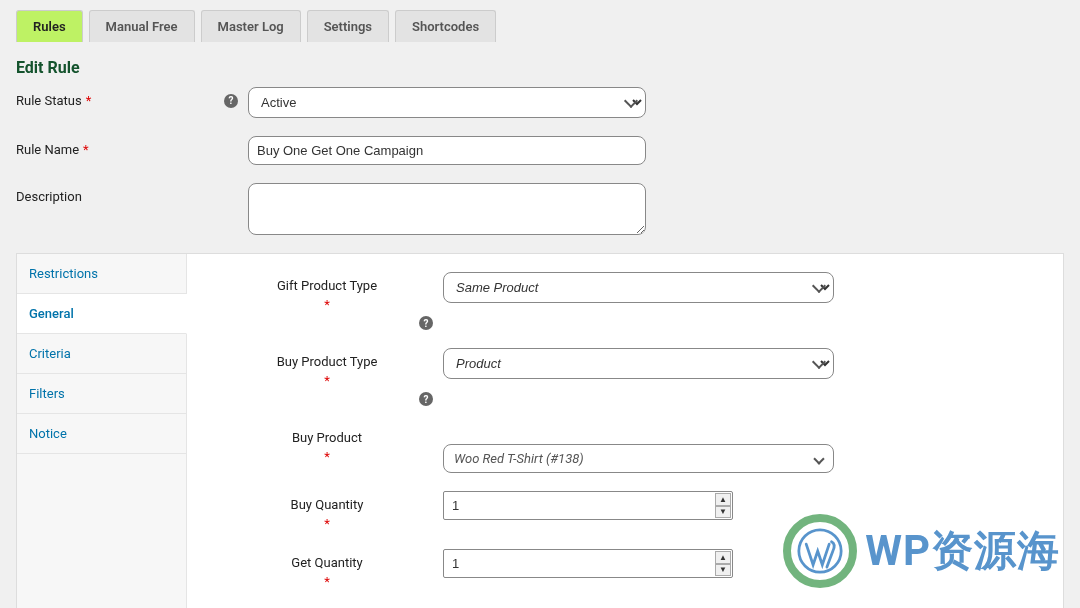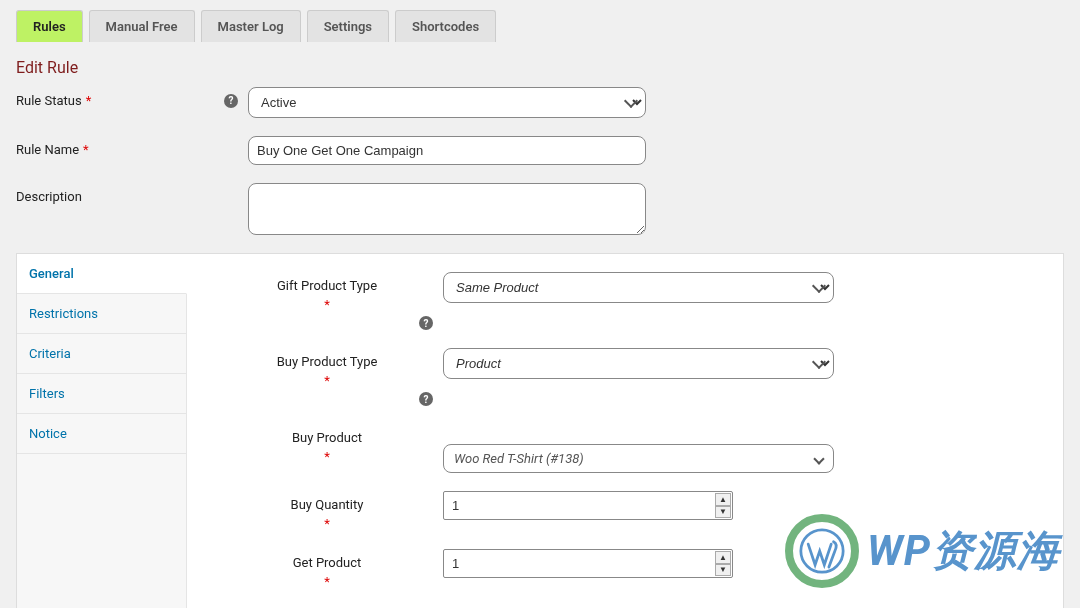--- a/index.html
+++ b/index.html
@@ -10,7 +10,7 @@
     .tab.active { background: #bef264; color: #222; }
     
     .content { padding: 10px 16px 0 16px; background: #f0f0f0; }
-    h3.page-title { font-size: 16px; font-weight: 400; margin: 6px 0 10px 0; color: #7f1d1d; }
+    h3.page-title { font-size: 16px; font-weight: 700; margin: 6px 0 10px 0; color: #14532d; }
     
     .form-row { display: flex; align-items: flex-start; margin-bottom: 18px; }
     .form-label { width: 232px; font-weight: 400; color: #222; padding-top: 6px; display: flex; align-items: center; gap: 4px; }

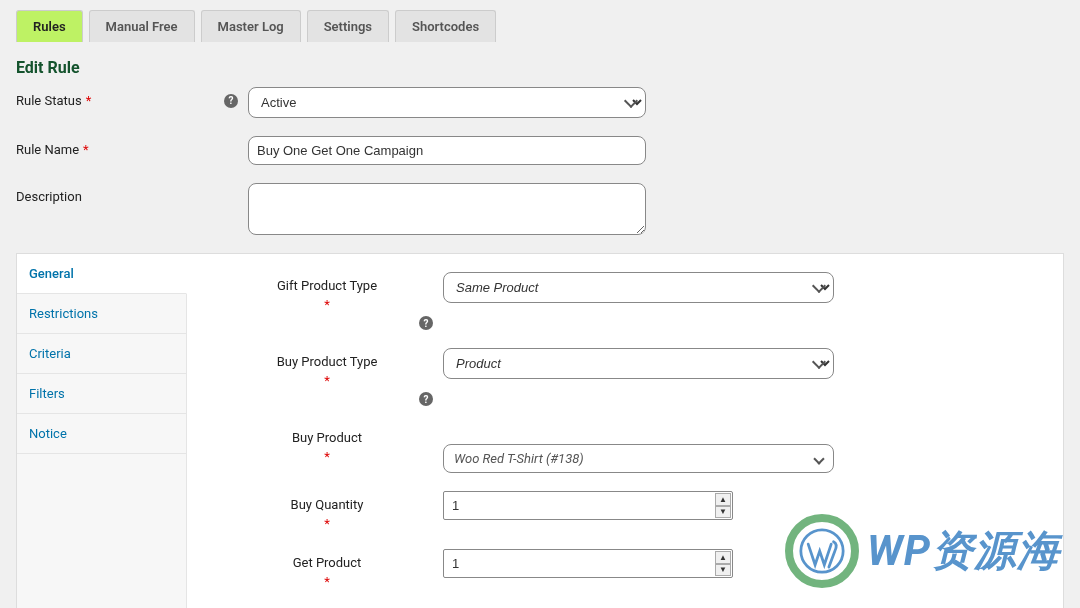--- a/index.html
+++ b/index.html
@@ -100,8 +100,8 @@
 
     <div class="panel-body">
       <div class="side-nav">
+        <div class="side-nav-item">Restrictions</div>
         <div class="side-nav-item active">General</div>
-        <div class="side-nav-item">Restrictions</div>
         <div class="side-nav-item">Criteria</div>
         <div class="side-nav-item">Filters</div>
         <div class="side-nav-item">Notice</div>

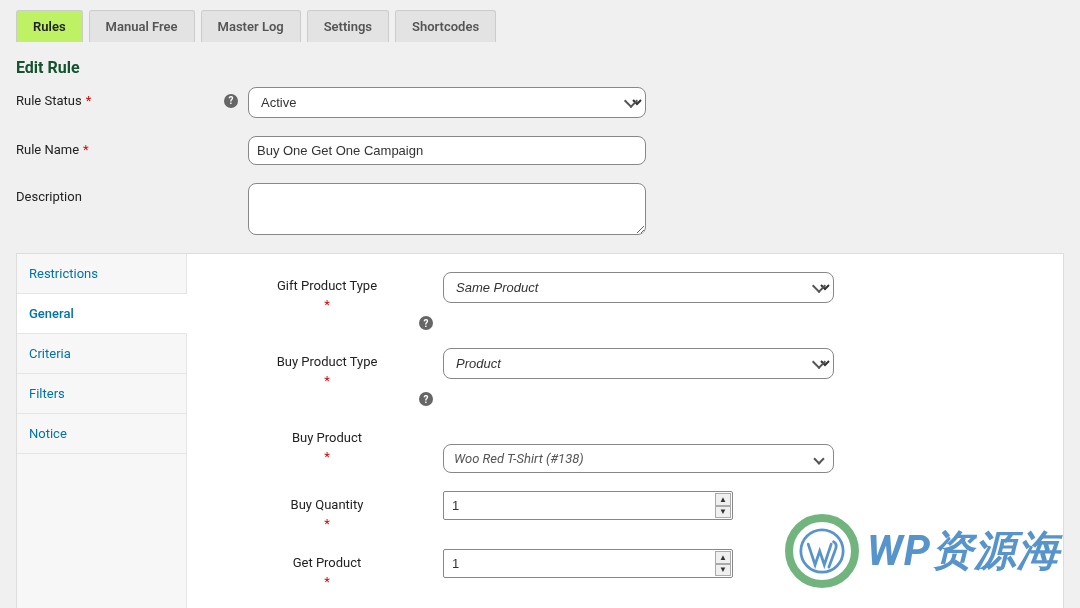--- a/index.html
+++ b/index.html
@@ -162,7 +162,7 @@
 
         <div class="form-row">
           <div class="form-label">
-            <span>Get Product</span>
+            <span>Get Quantity</span>
               <span class="req">*</span>
           </div>
           <div class="number-input">

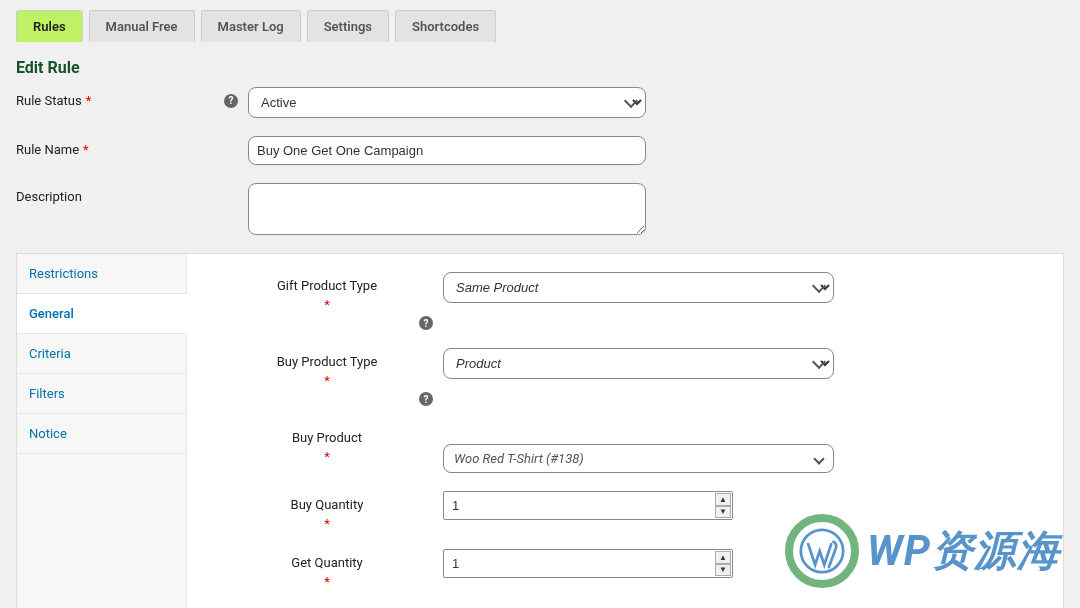--- a/index.html
+++ b/index.html
@@ -49,7 +49,7 @@
     .spinners { position: absolute; right: 2px; top: 2px; bottom: 2px; width: 16px; display: flex; flex-direction: column; }
     .spinners div { flex: 1; border: 1px solid #aaa; background: #f0f0f0; font-size: 8px; display: flex; align-items: center; justify-content: center; cursor: pointer; }
     
-    .watermark { position: absolute; right: 20px; bottom: 20px; display: flex; align-items: center; gap: 8px; opacity: 0.85; pointer-events: none; font-style: italic; }
+    .watermark { position: absolute; right: 20px; bottom: 20px; display: flex; align-items: center; gap: 8px; opacity: 0.85; pointer-events: none; }
     .watermark-logo { width: 74px; height: 74px; border-radius: 50%; border: 8px solid #5aa868; display: flex; align-items: center; justify-content: center; background: #fff; }
     .watermark-logo svg { width: 46px; height: 46px; }
     .watermark-text { font-size: 42px; font-weight: 700; color: #3b82c4; letter-spacing: 1px; }

